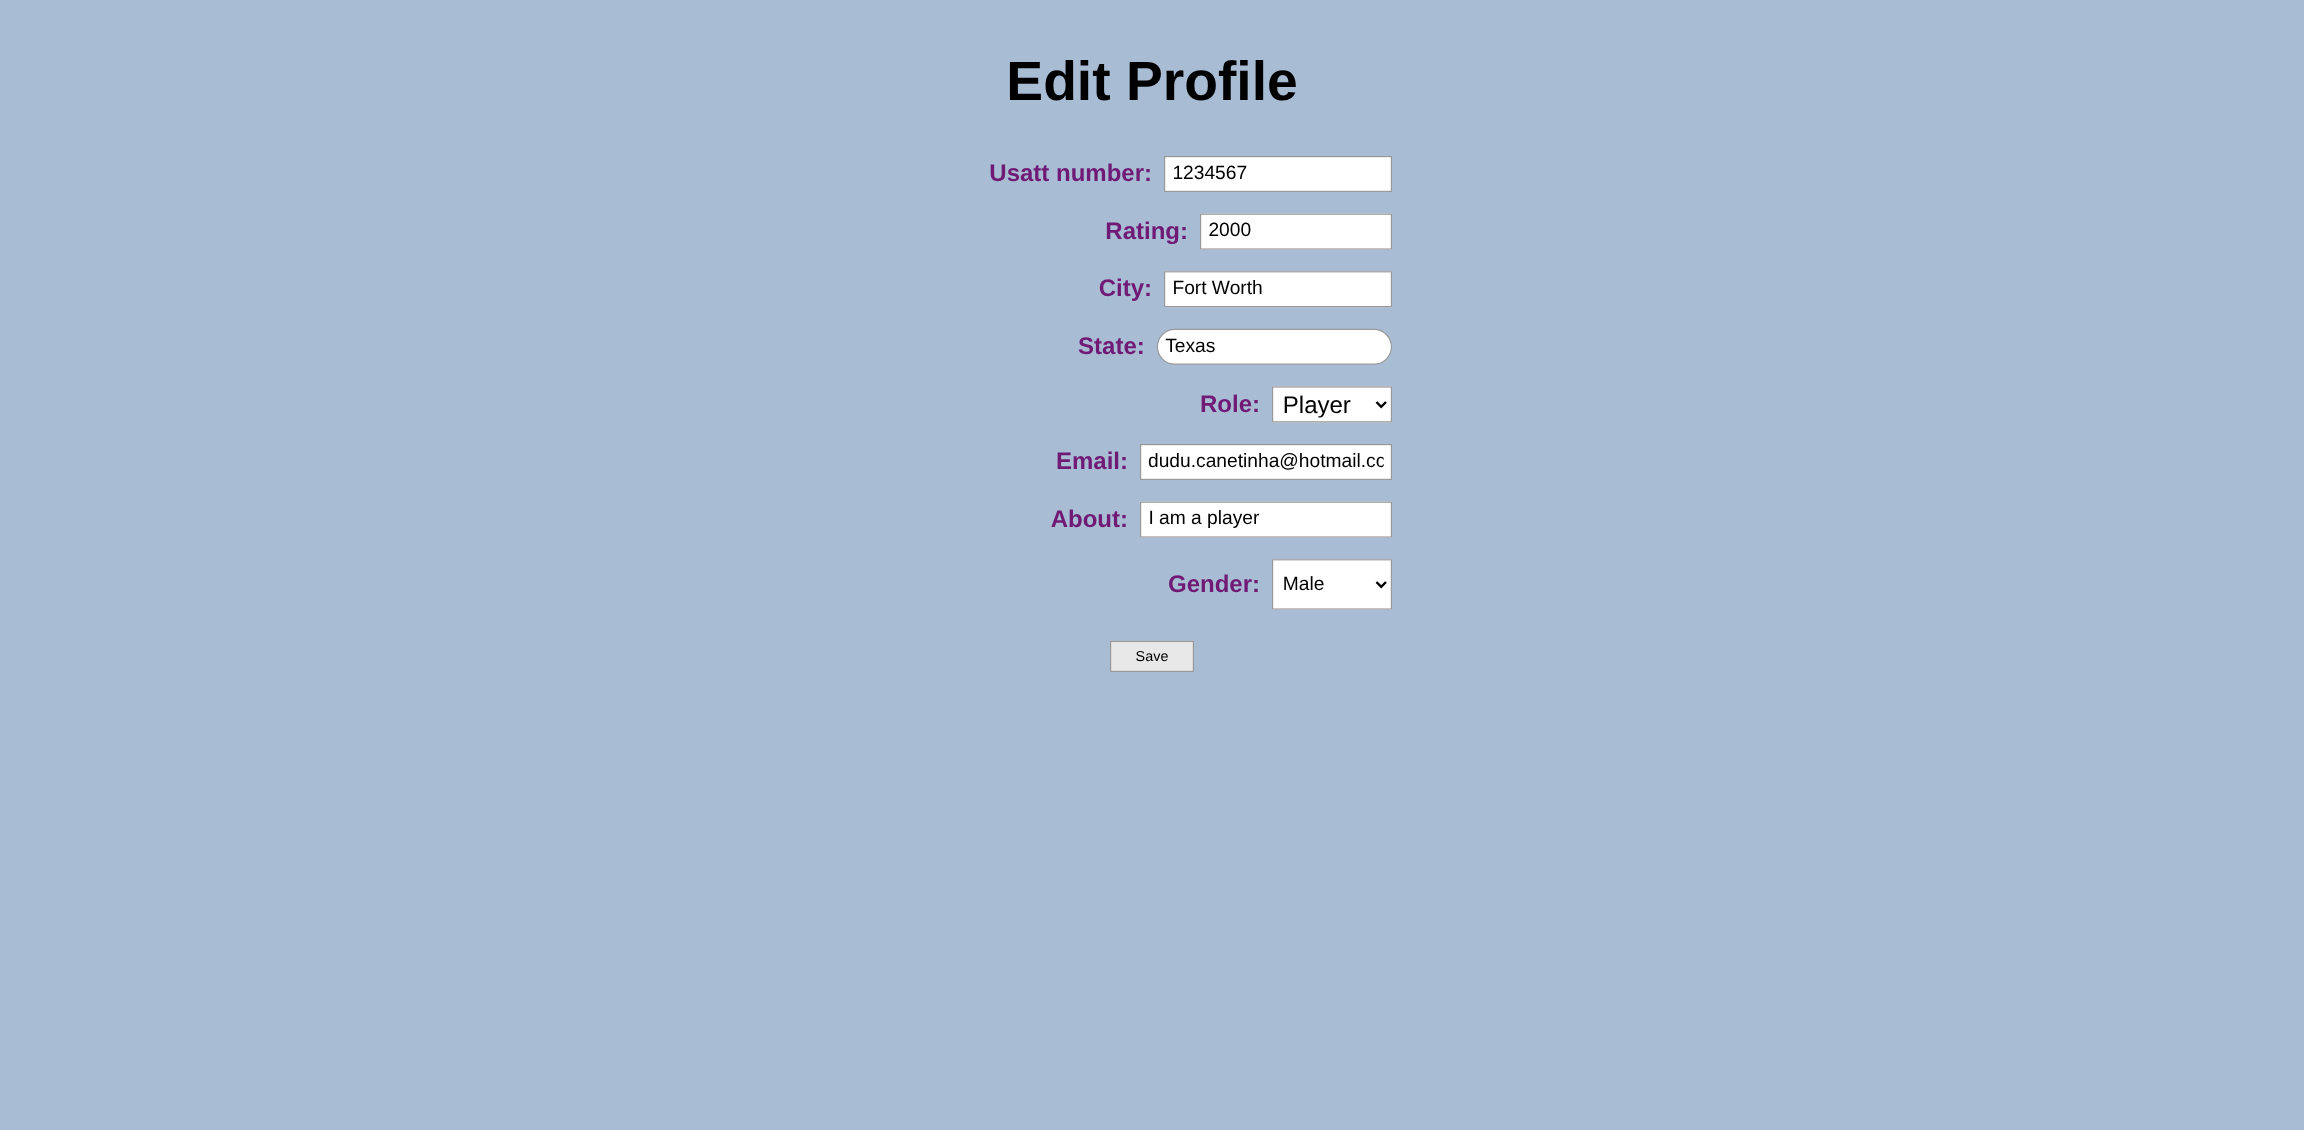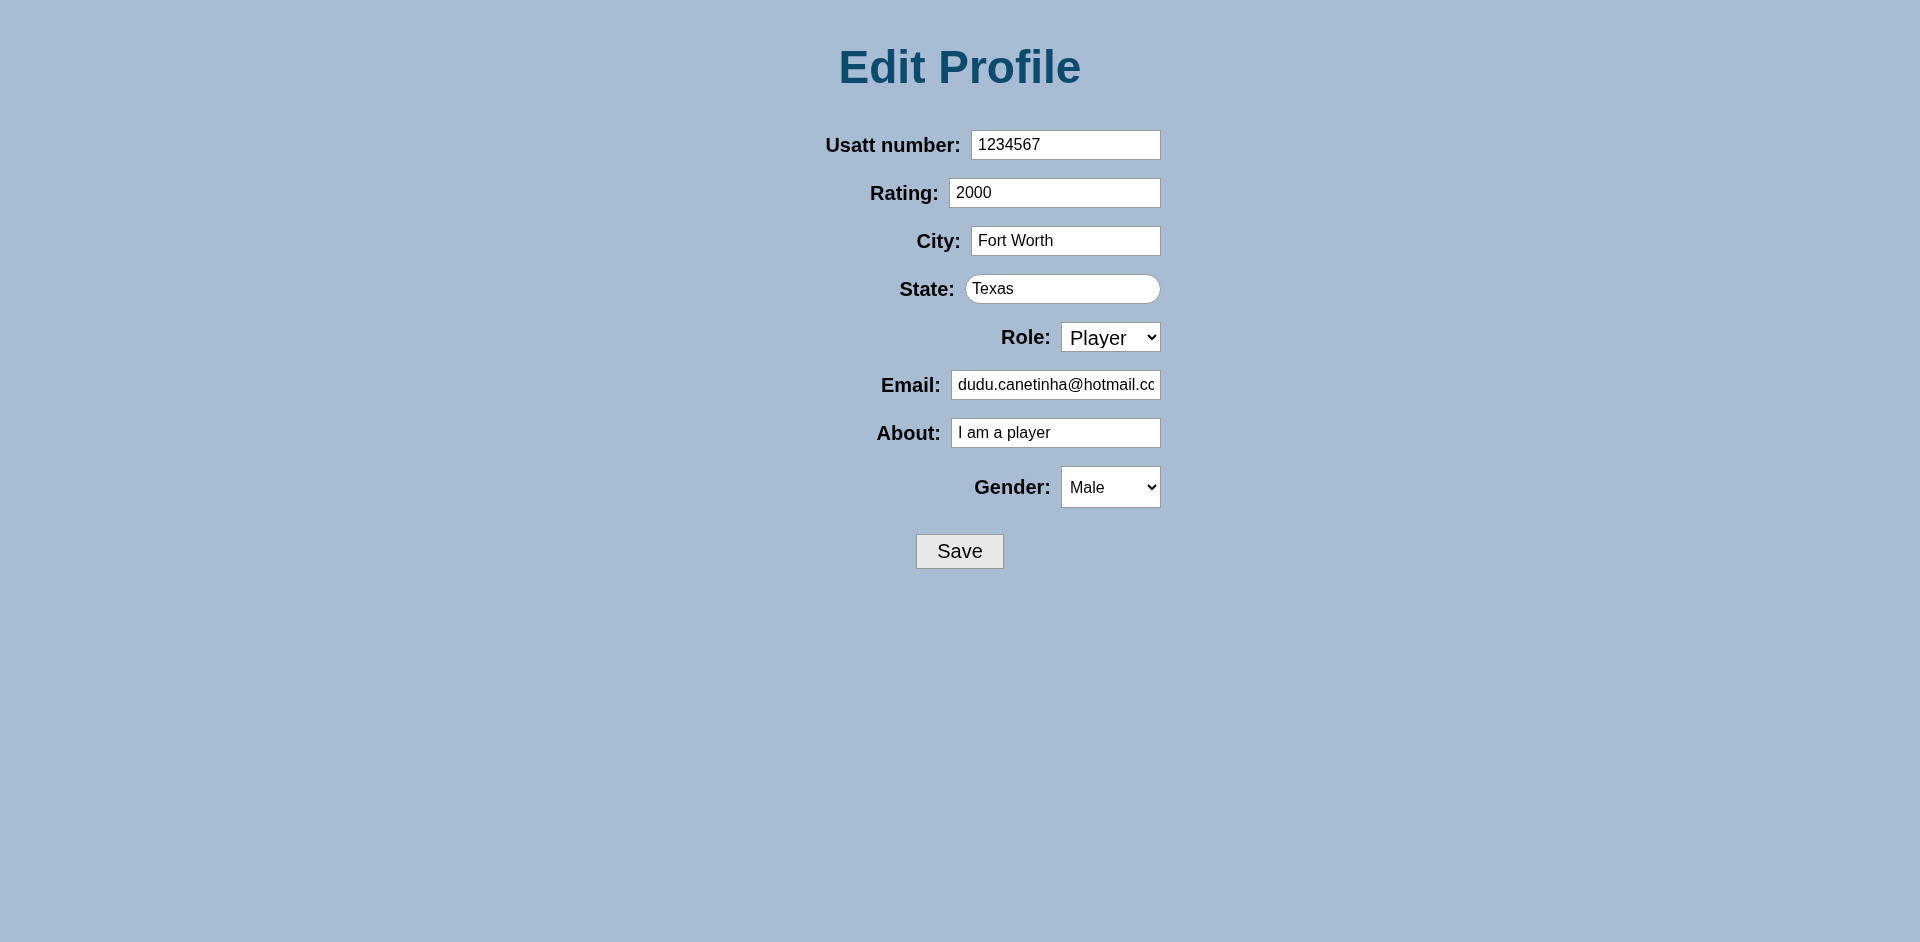--- a/index.html
+++ b/index.html
@@ -27,7 +27,7 @@
     }
 
     h1 {
-      color: #0c4a6e;
+      color: #000000;
       font-size: 46px;
       font-weight: bold;
       margin-bottom: 36px;

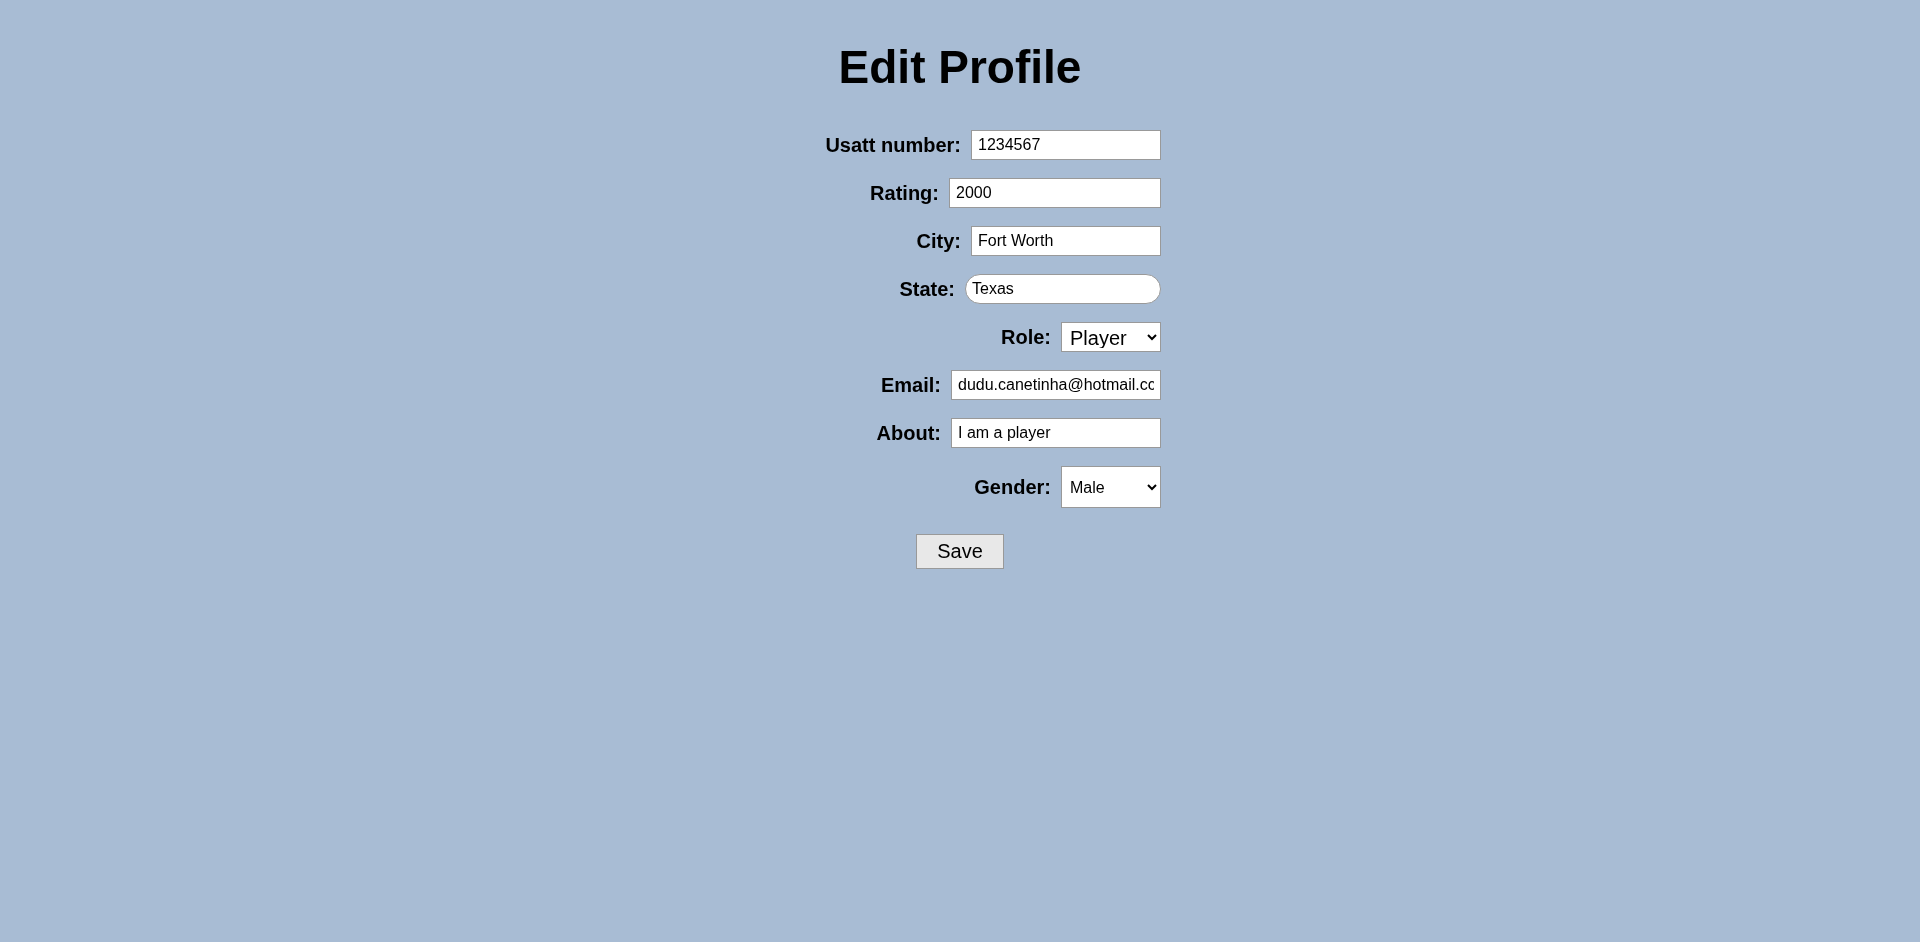--- a/index.html
+++ b/index.html
@@ -47,7 +47,7 @@
     }
 
     .form-label {
-      color: #000000;
+      color: #701a75;
       font-size: 20px;
       font-weight: bold;
       text-align: right;

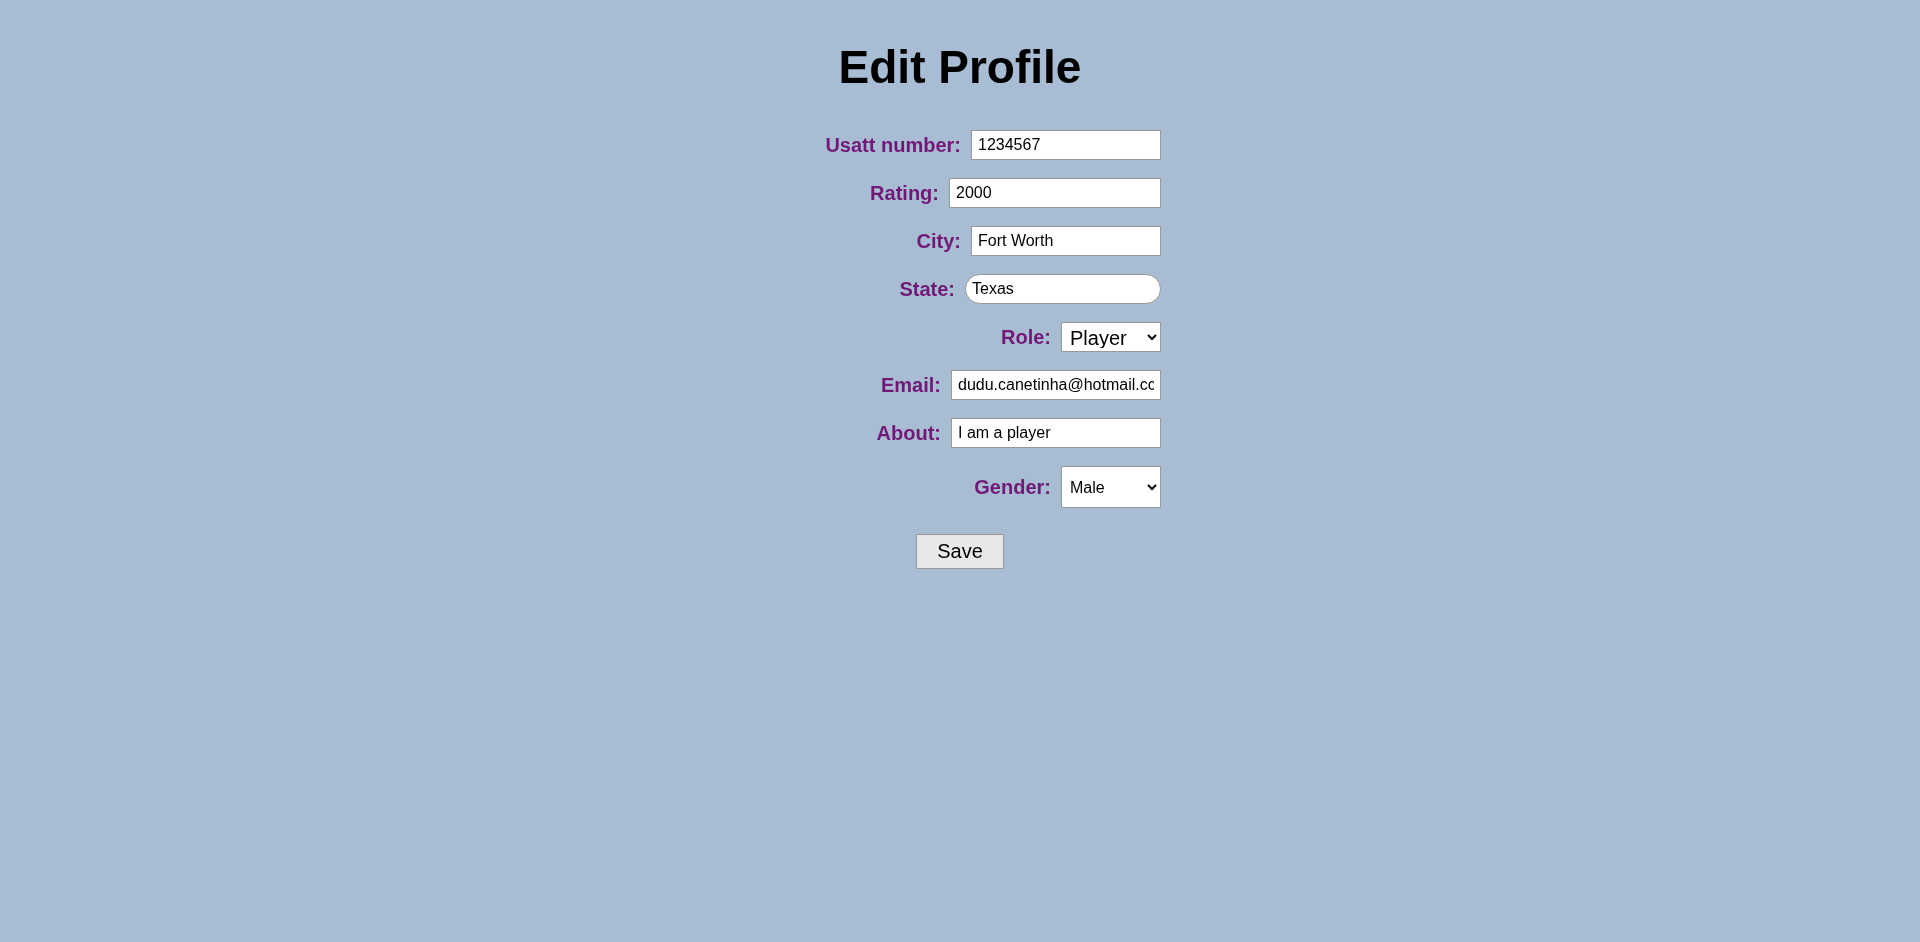--- a/index.html
+++ b/index.html
@@ -67,7 +67,7 @@
     }
 
     .input-rating {
-      width: 212px;
+      width: 160px;
     }
 
     .input-city {

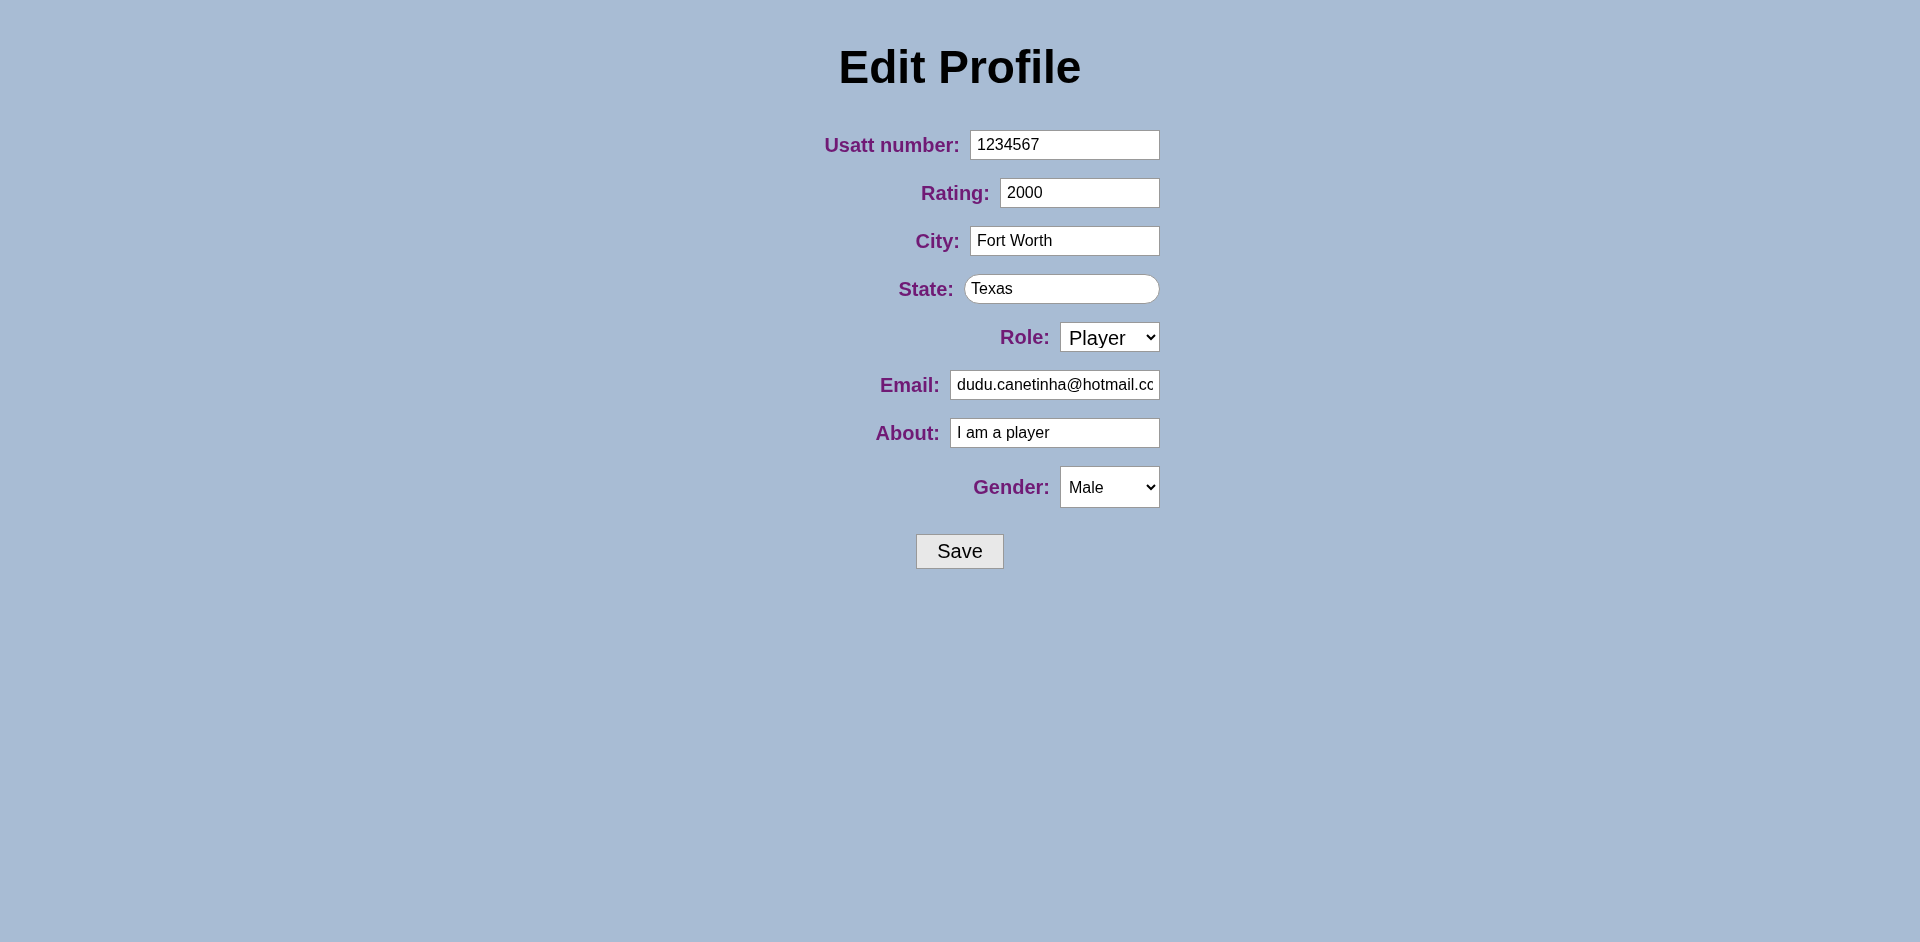--- a/index.html
+++ b/index.html
@@ -121,7 +121,7 @@
     }
 
     .save-button {
-      font-size: 20px;
+      font-size: 12px;
       padding: 5px 20px;
       border: 1px solid #999;
       background: #e8e8e8;

